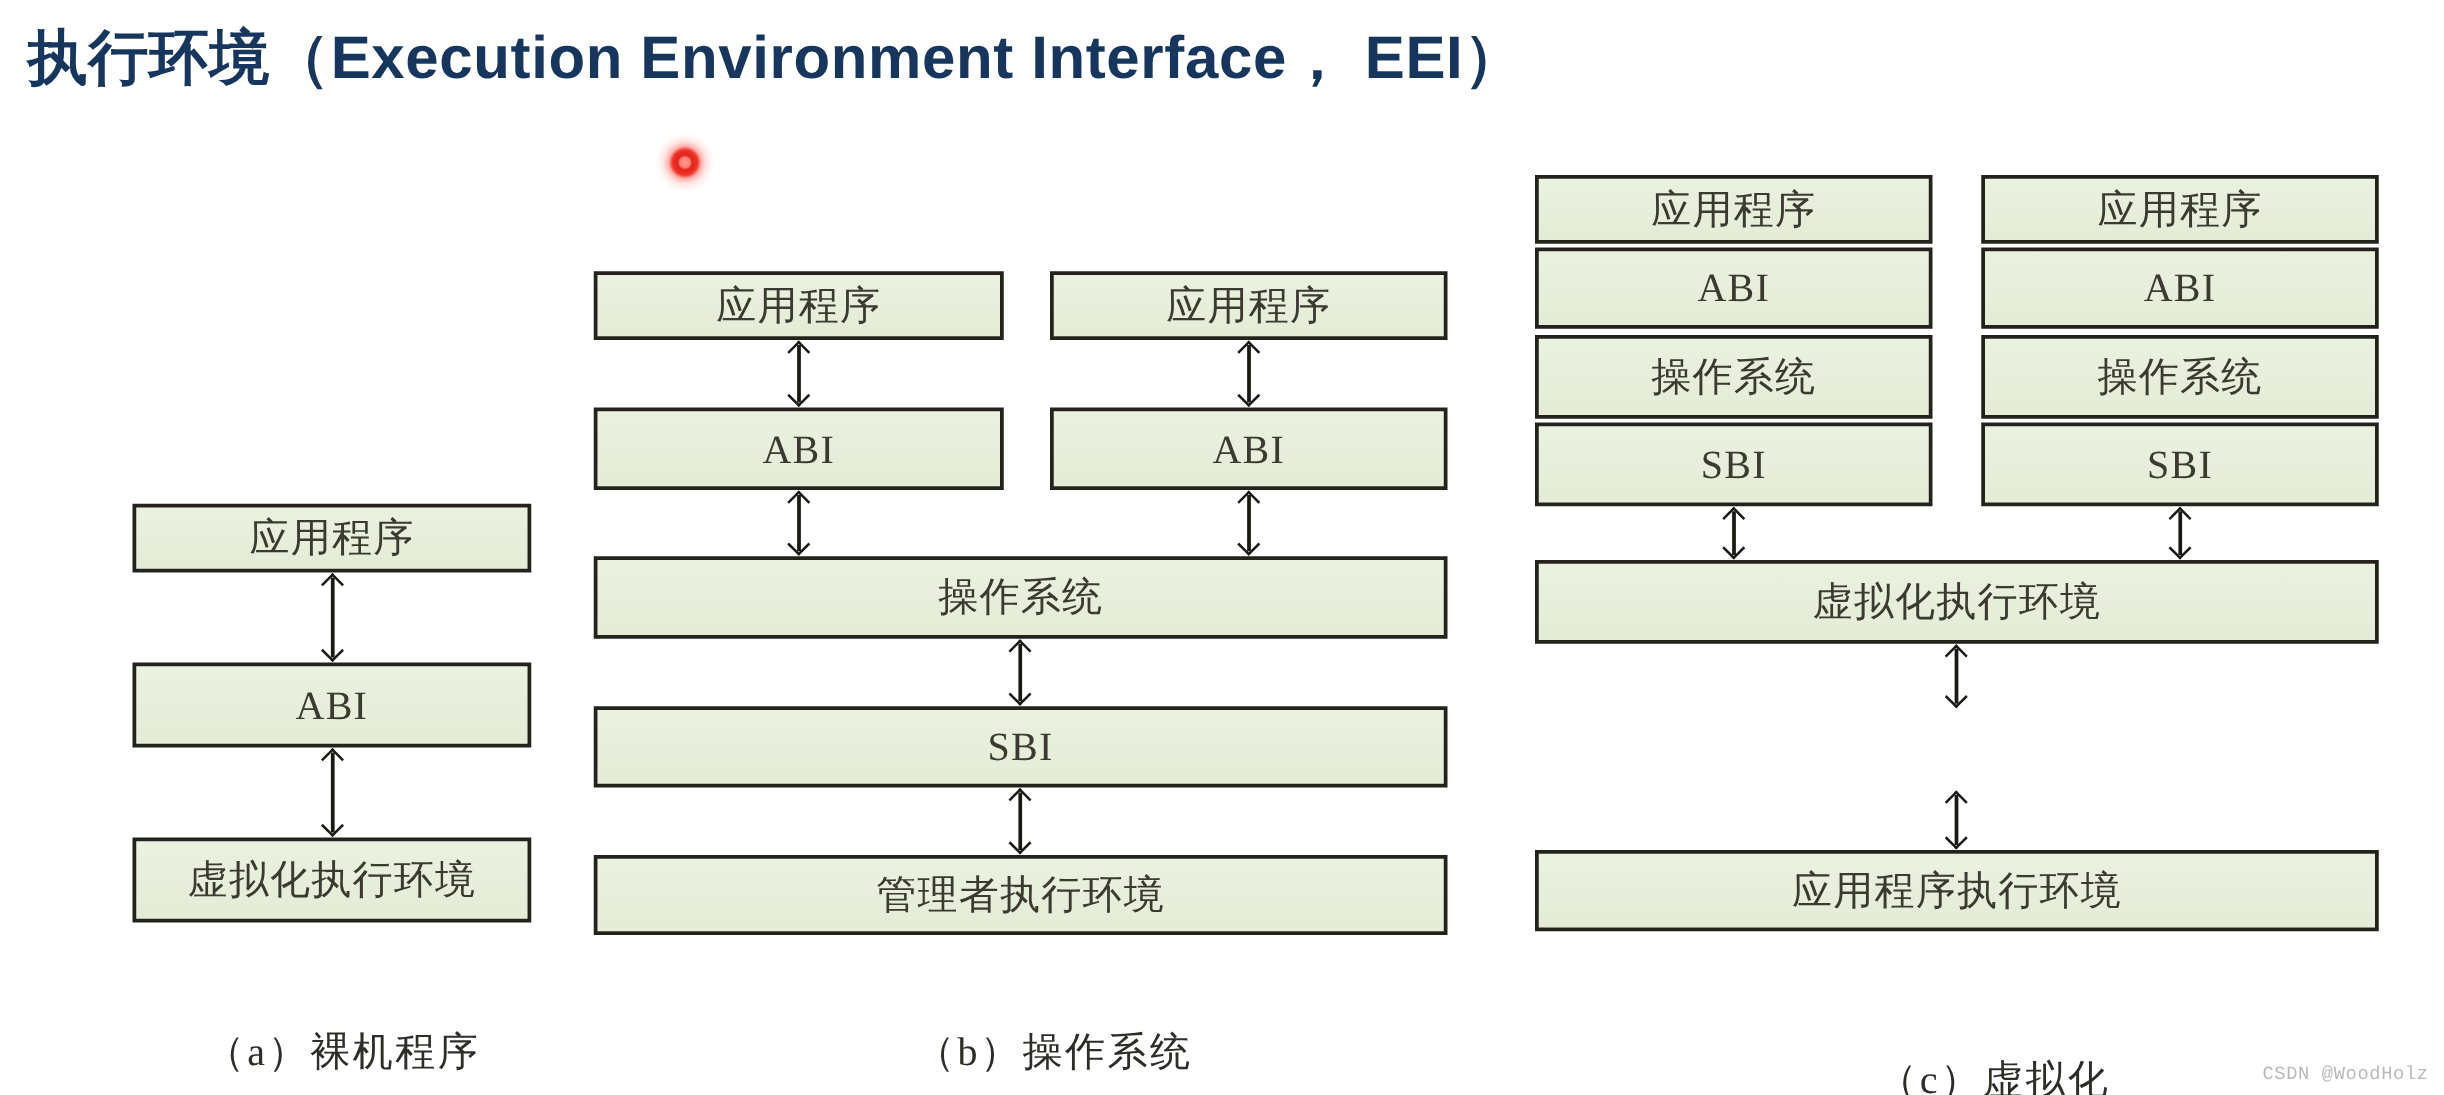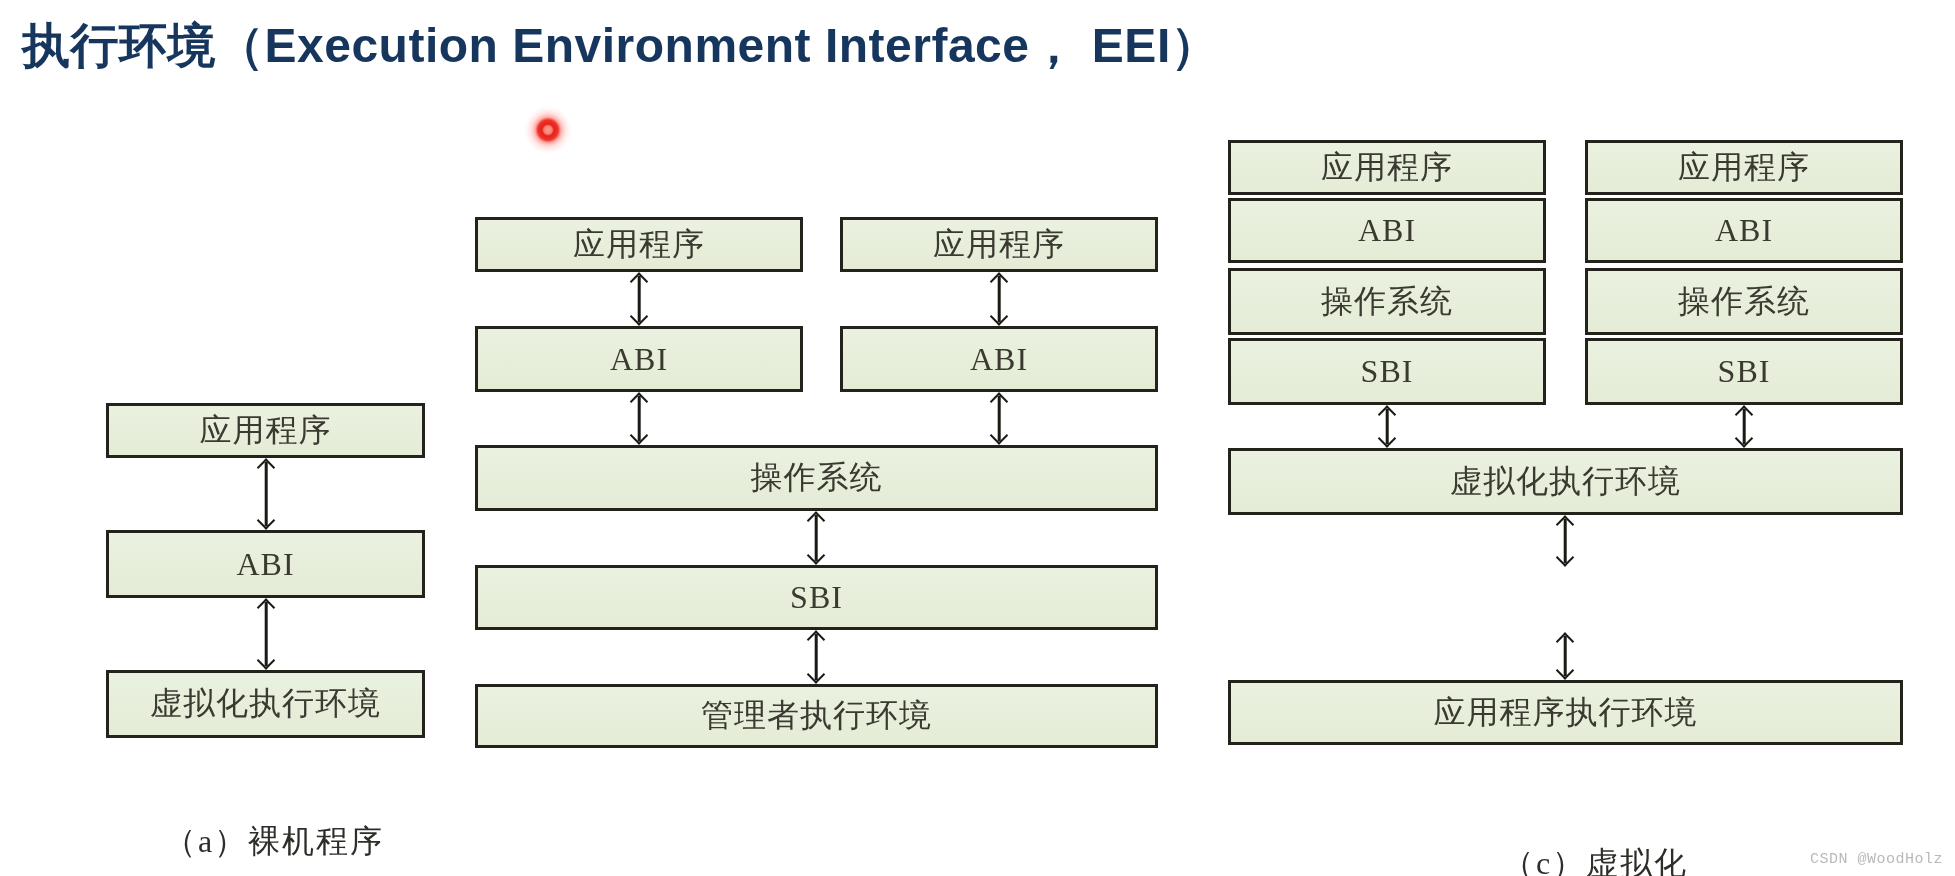--- a/index.html
+++ b/index.html
@@ -96,6 +96,7 @@
       <div class="line"></div>
     </div>
   <div class="box" style="left:475px;top:684px;width:683px;height:64px;">管理者执行环境</div>
+  <div class="caption" style="left:843px;top:820px;">（b）操作系统</div>
 
   <div class="box" style="left:1228px;top:140px;width:318px;height:55px;">应用程序</div>
   <div class="box" style="left:1228px;top:198px;width:318px;height:65px;">ABI</div>

